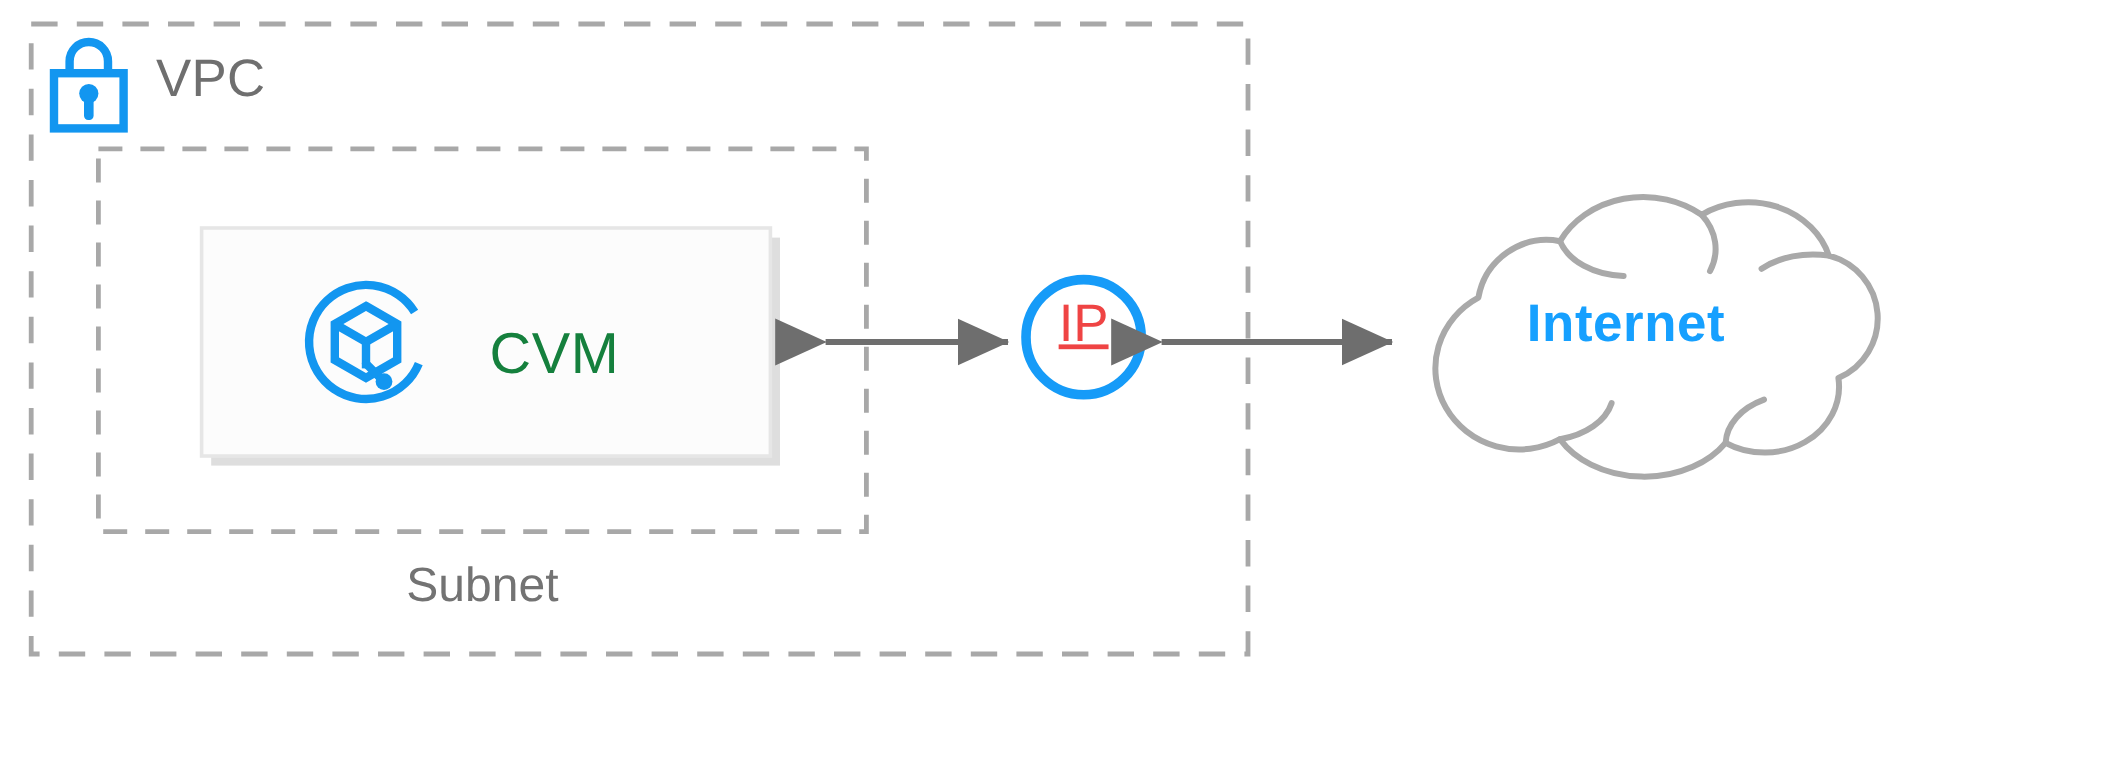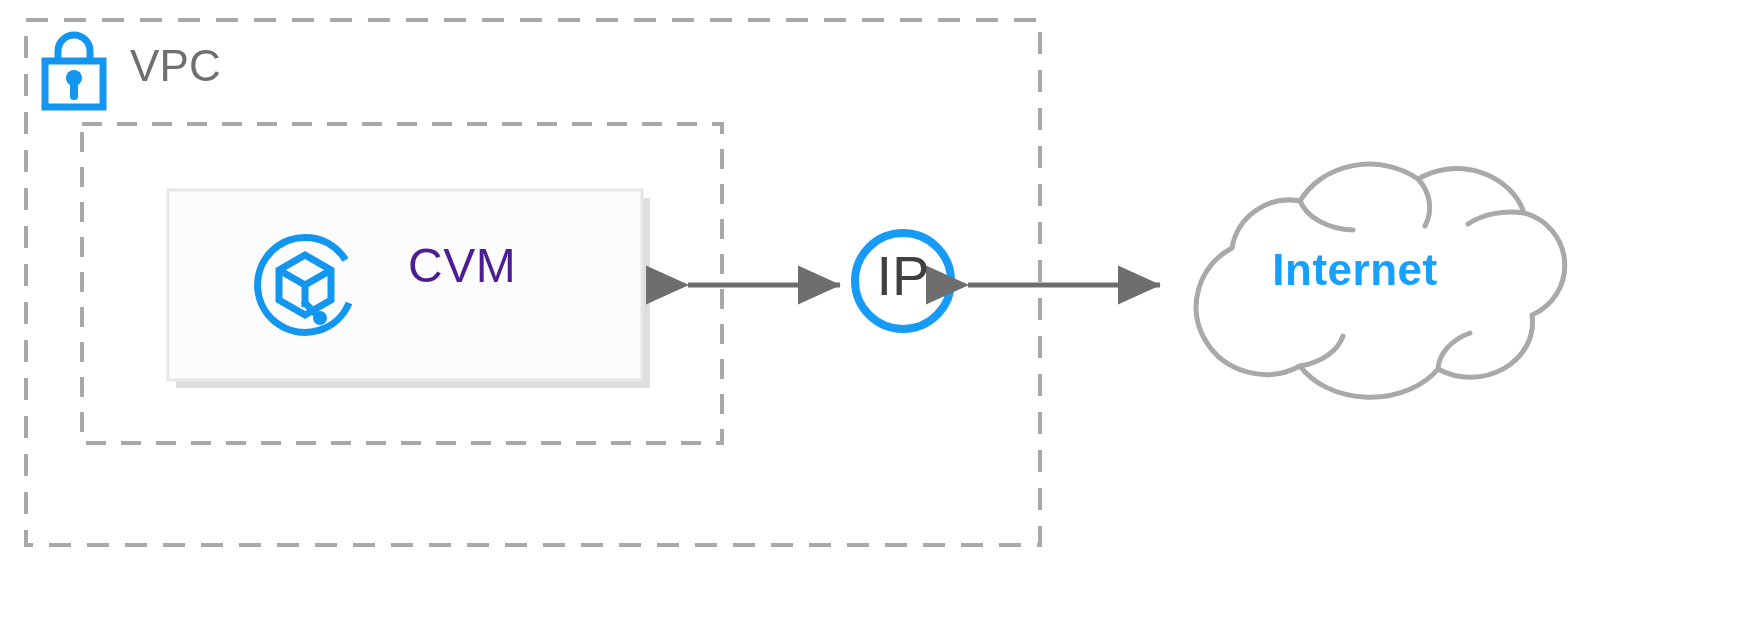--- a/index.html
+++ b/index.html
@@ -53,9 +53,9 @@
   }
   #cvm-label {
     left: 408px;
-    top: 242px;
+    top: 272px;
     font-size: 48px;
-    color: #4c1d95;
+    color: #15803d;
     letter-spacing: 0.5px;
   }
   #ip-label {

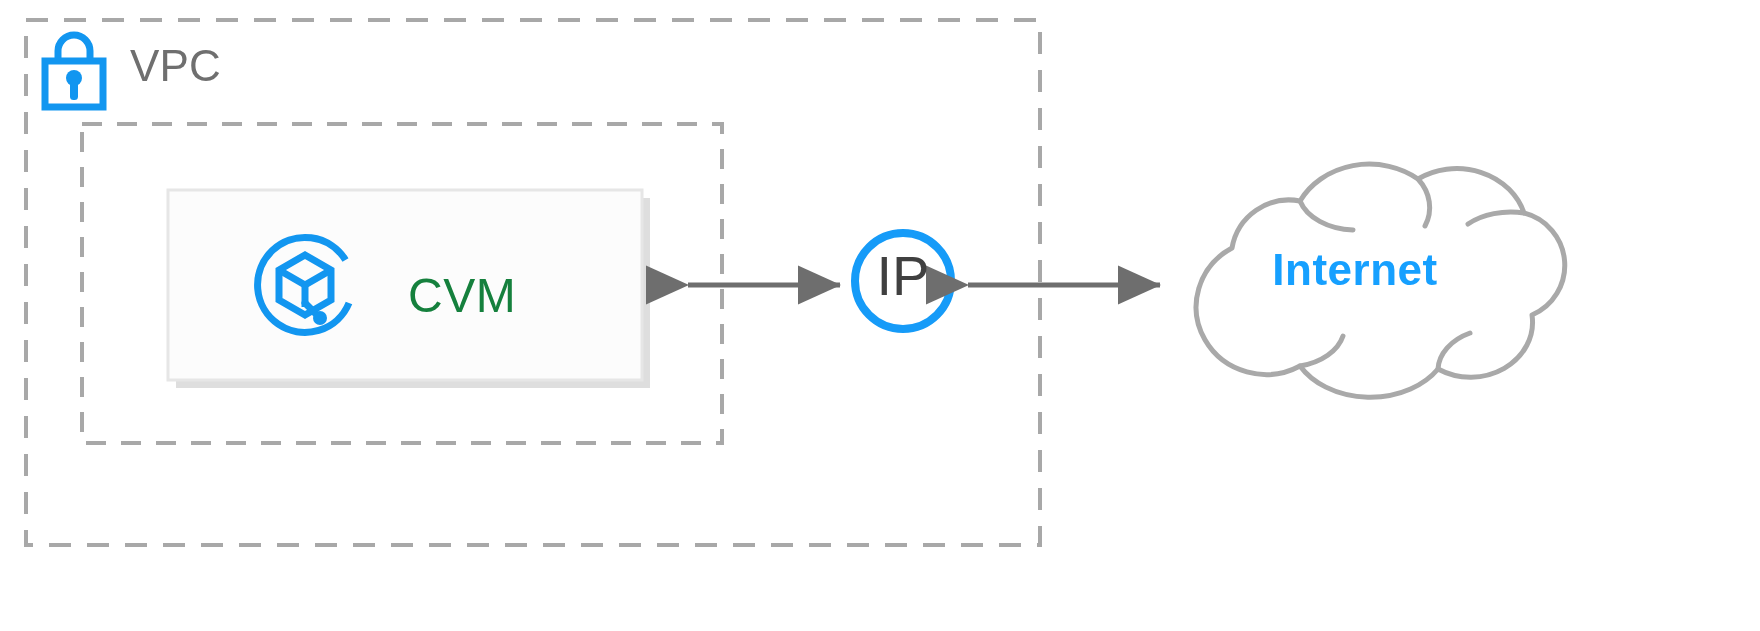--- a/index.html
+++ b/index.html
@@ -63,10 +63,11 @@
     top: 248px;
     width: 104px;
     text-align: center;
-    font-size: 56px;
+    font-size: 44px;
     font-weight: 400;
-    color: #404040;
+    color: #ef4444;
     letter-spacing: 0px;
+    text-decoration: underline;
   }
   #internet-label {
     left: 1190px;

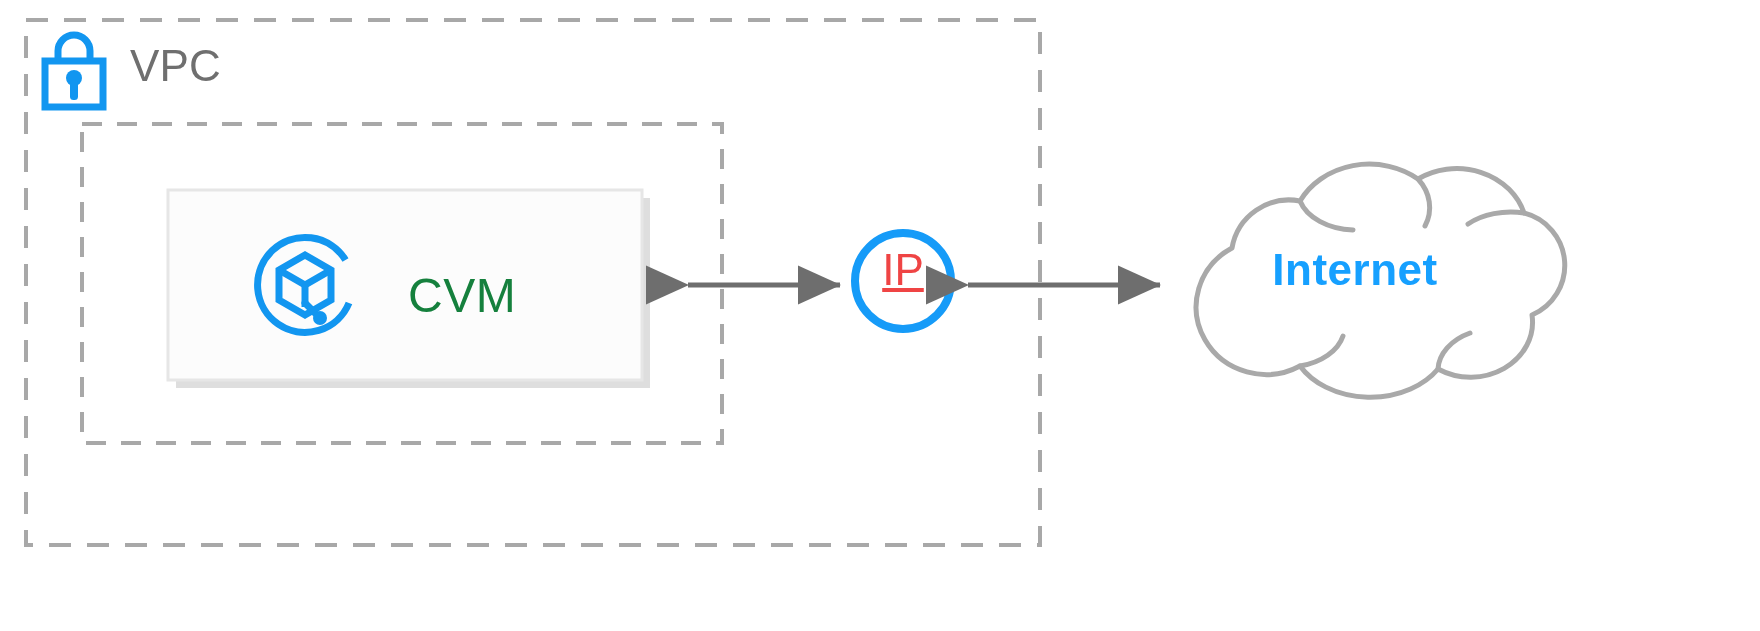--- a/index.html
+++ b/index.html
@@ -173,6 +173,7 @@
 
   <div class="lbl" id="vpc-label">VPC</div>
 
+  <div class="lbl" id="subnet-label">Subnet</div>
 
   <div class="lbl" id="cvm-label">CVM</div>
 

